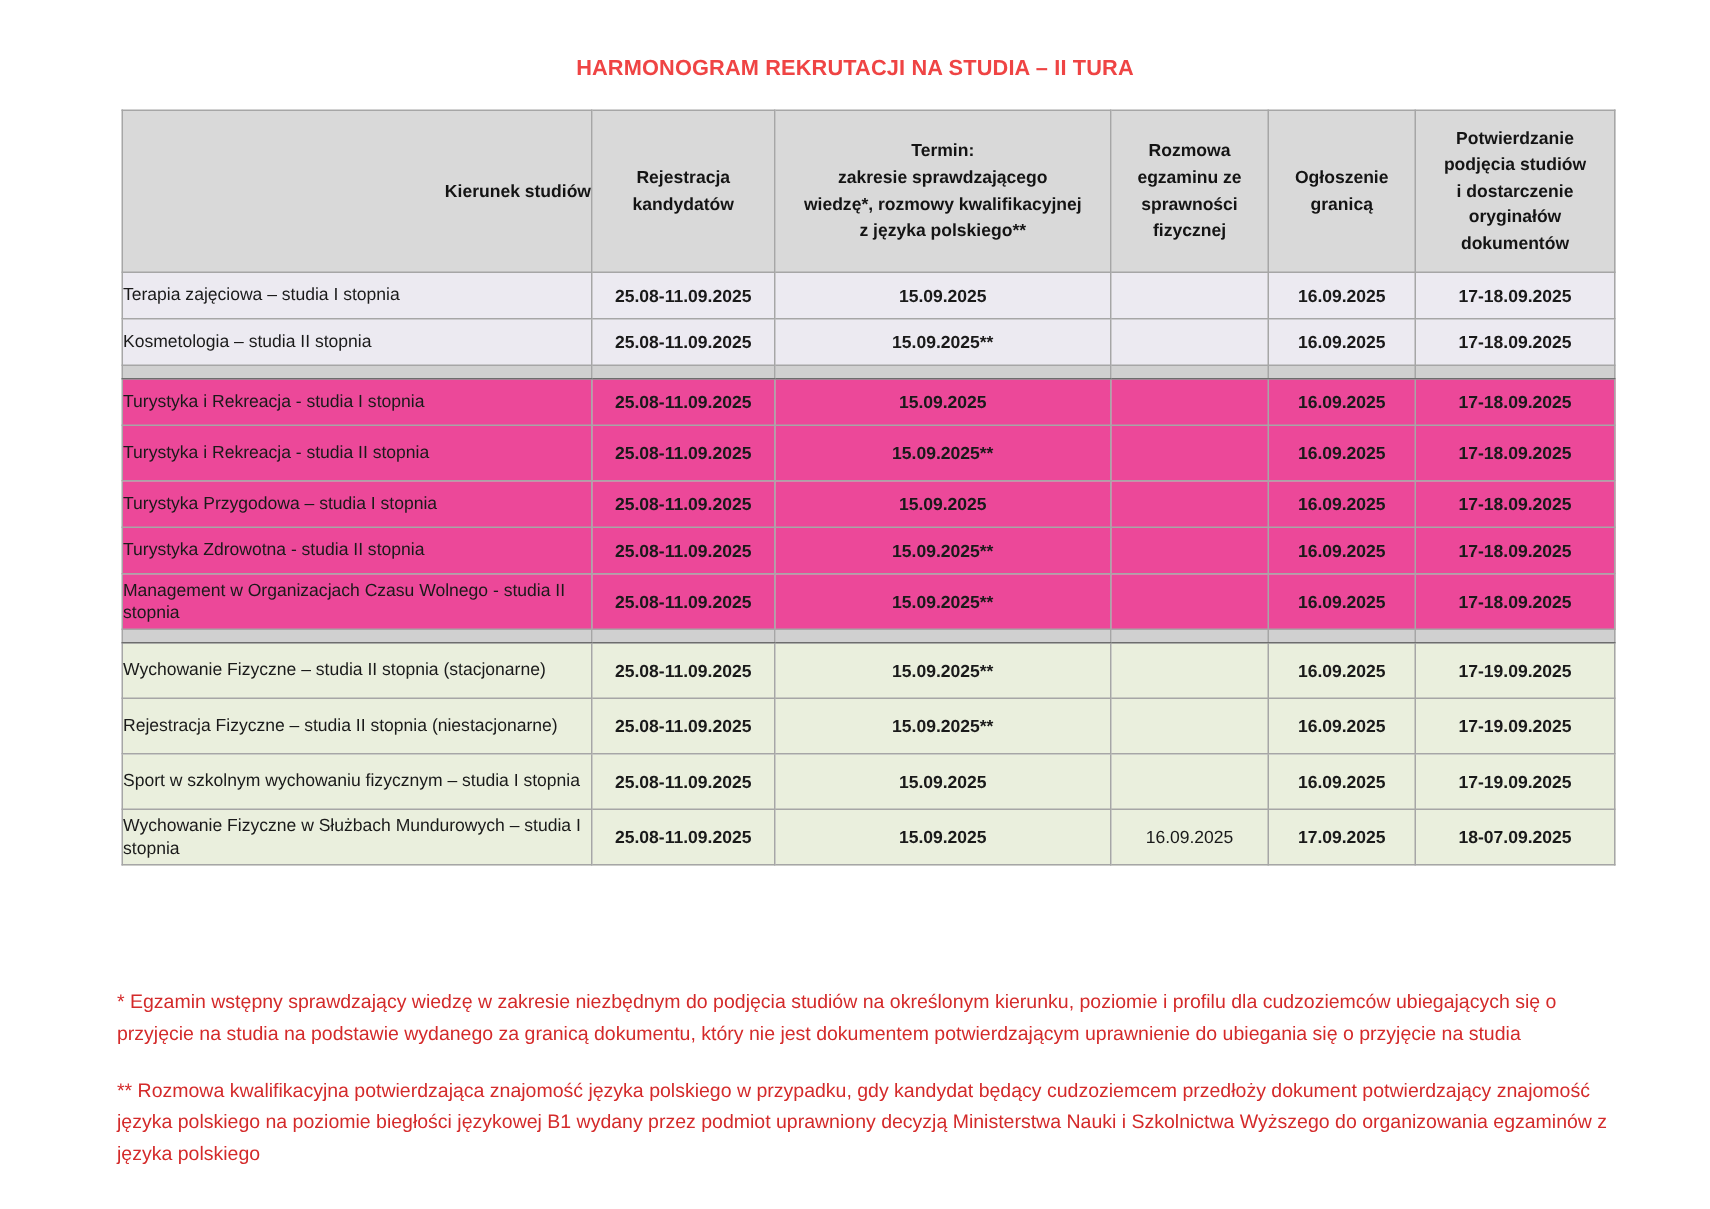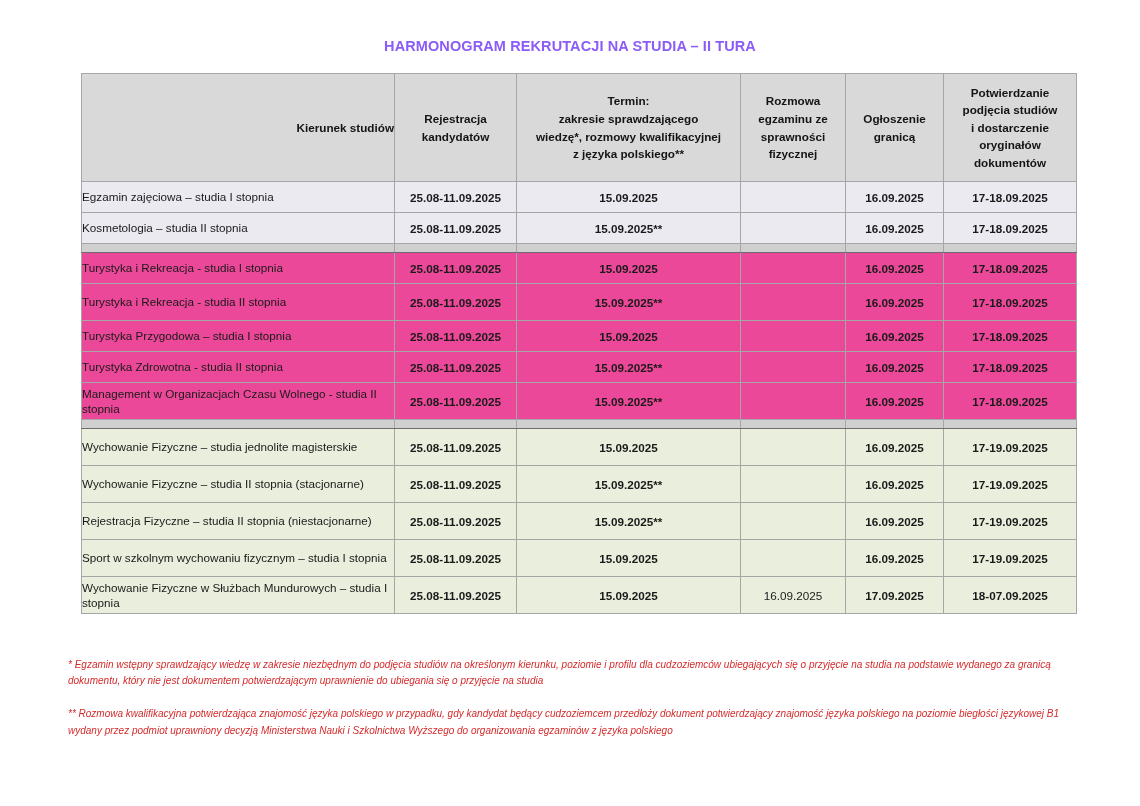--- a/index.html
+++ b/index.html
@@ -33,7 +33,7 @@
     font-size: 14.5px;
     font-weight: bold;
     letter-spacing: 0.1px;
-    color: #8b5cf6;
+    color: #ef4444;
   }
 
   

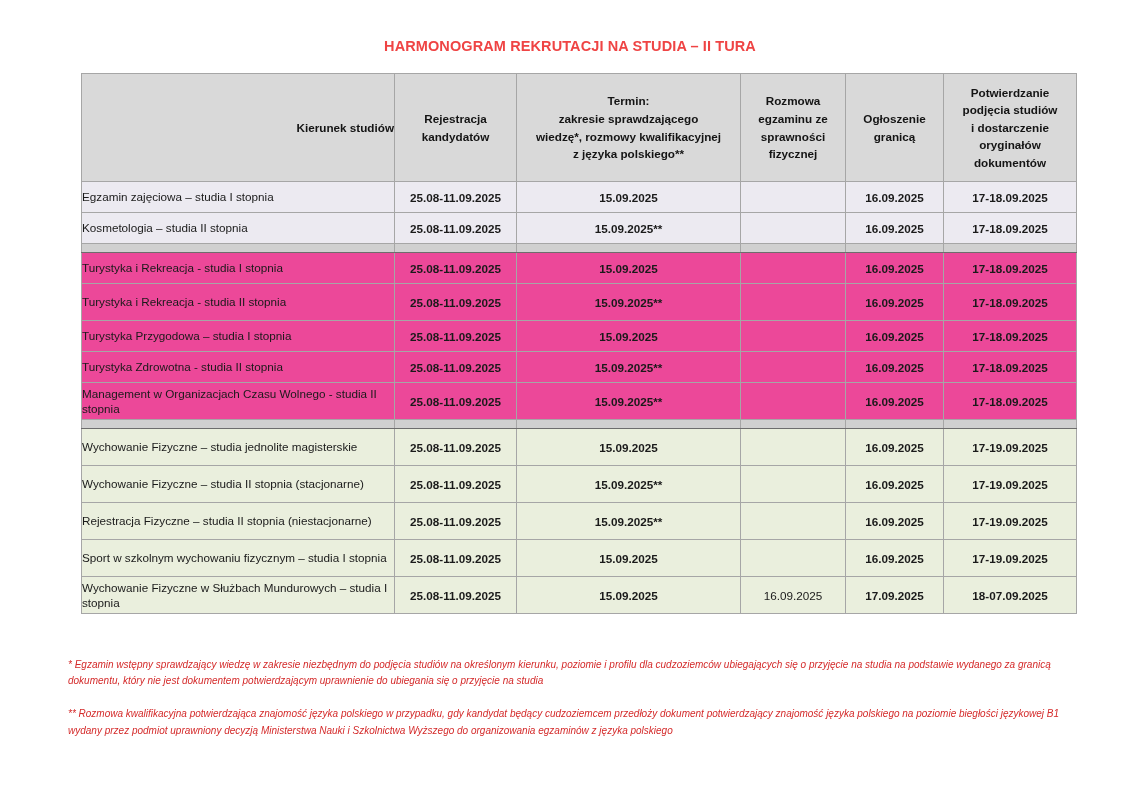--- a/index.html
+++ b/index.html
@@ -192,7 +192,7 @@
       </thead>
       <tbody id="tbody">
           <tr class="g-purple r-one">
-            <td class="c-name">Egzamin zajęciowa – studia I stopnia</td>
+            <td class="c-name">Terapia zajęciowa – studia I stopnia</td>
             <td class="c-val">25.08-11.09.2025</td>
             <td class="c-val">15.09.2025</td>
             <td class="c-val plain"></td>

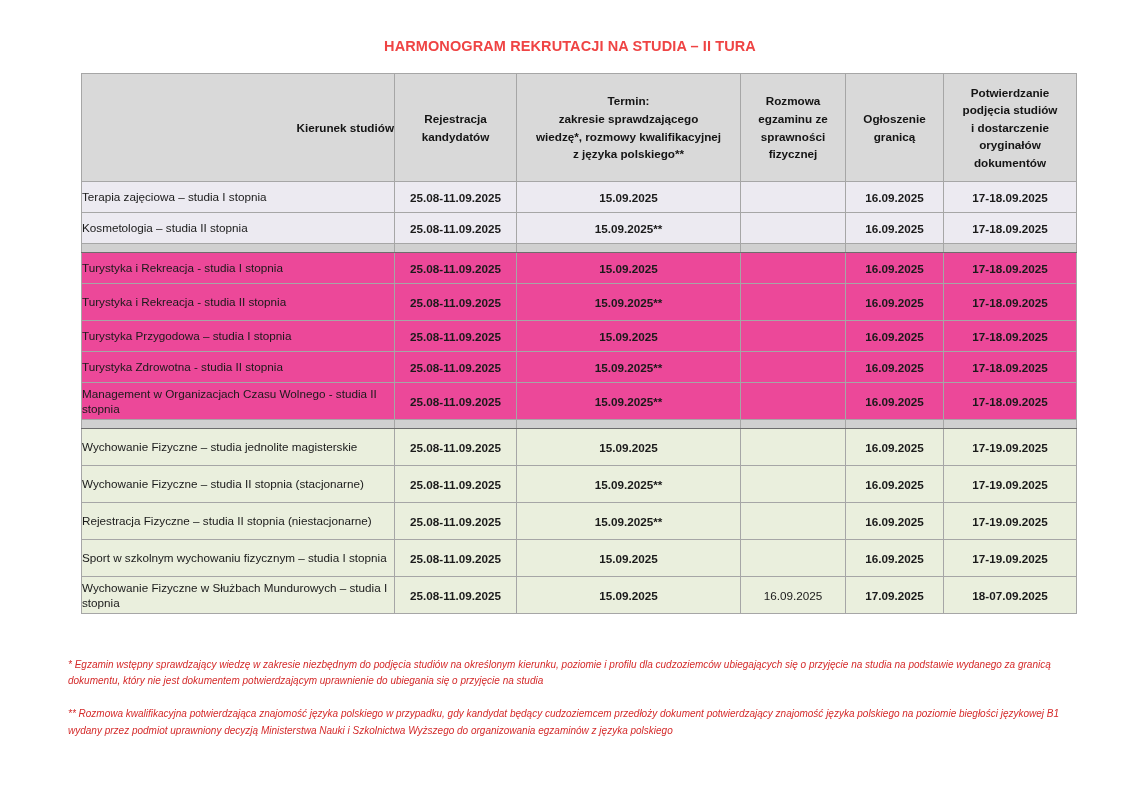--- a/index.html
+++ b/index.html
@@ -264,14 +264,6 @@
             <td></td>
           </tr>
           <tr class="g-green r-two">
-            <td class="c-name">Wychowanie Fizyczne – studia jednolite magisterskie</td>
-            <td class="c-val">25.08-11.09.2025</td>
-            <td class="c-val">15.09.2025</td>
-            <td class="c-val plain"></td>
-            <td class="c-val">16.09.2025</td>
-            <td class="c-val">17-19.09.2025</td>
-          </tr>
-          <tr class="g-green r-two">
             <td class="c-name">Wychowanie Fizyczne – studia II stopnia (stacjonarne)</td>
             <td class="c-val">25.08-11.09.2025</td>
             <td class="c-val">15.09.2025**</td>

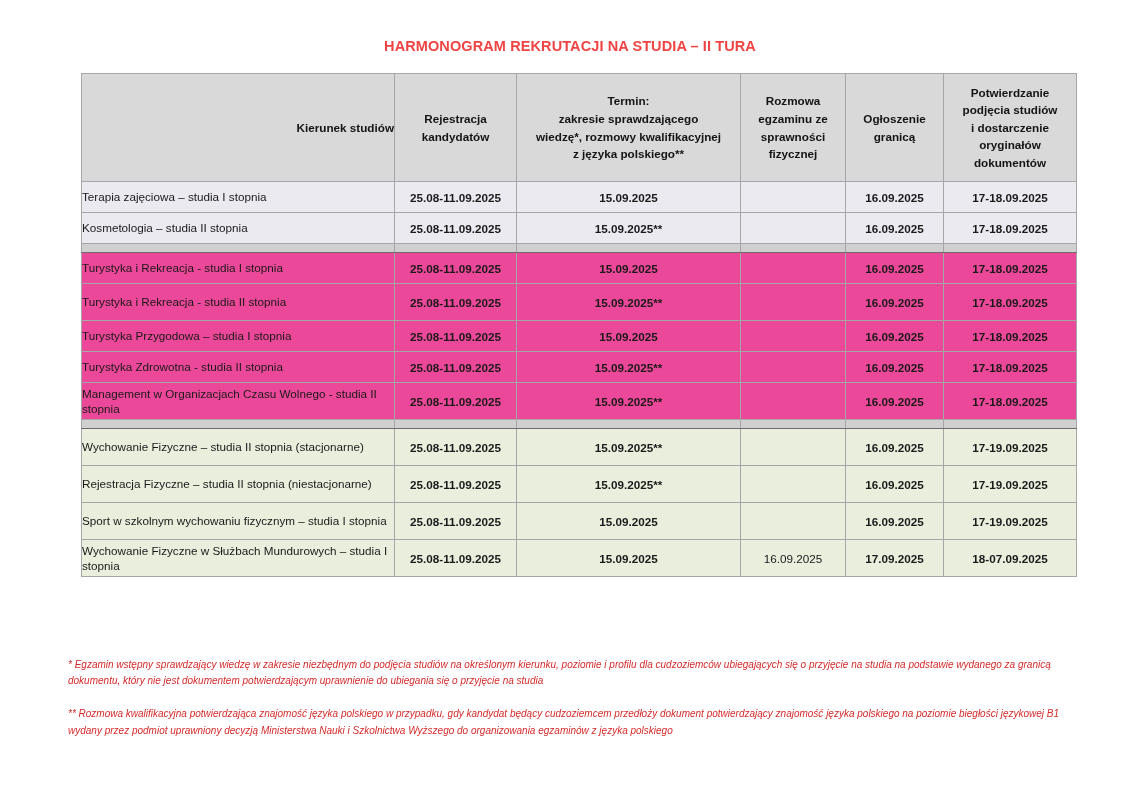--- a/index.html
+++ b/index.html
@@ -126,13 +126,12 @@
   
   .notes {
     position: absolute;
-    left: 68px;
+    left: 78px;
     top: 657px;
     width: 1005px;
     color: #d42a2a;
-    font-size: 10px;
+    font-size: 13px;
     line-height: 1.62;
-    font-style: italic;
   }
   .note {
     margin: 0 0 17px 0;

